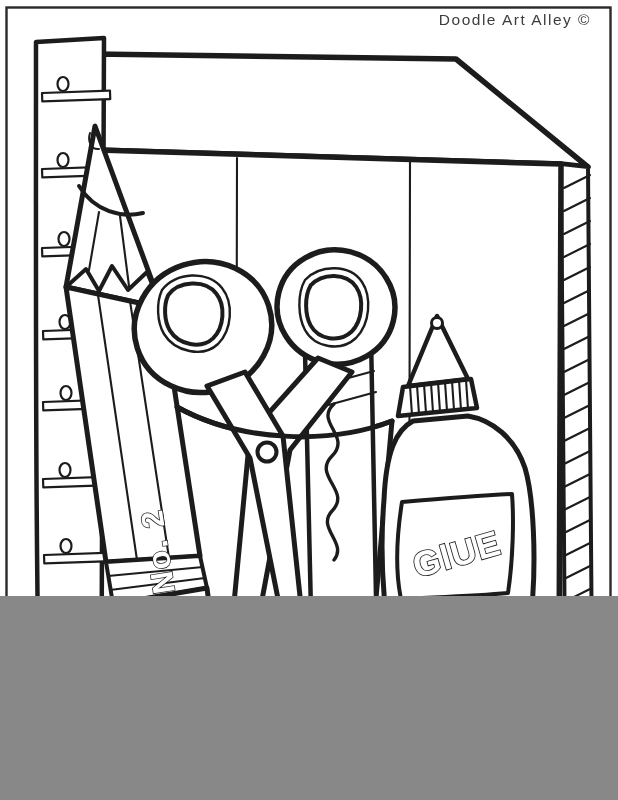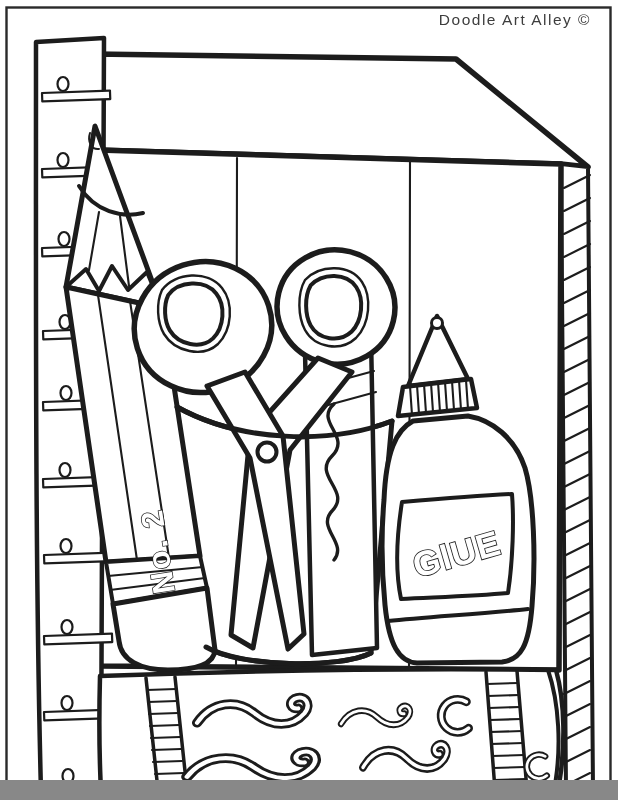--- a/index.html
+++ b/index.html
@@ -3,7 +3,7 @@
 <meta charset="utf-8">
 <style>
   html,body{margin:0;padding:0;background:#888;}
-  .stage{position:relative;width:618px;height:780px;background:#fff;overflow:hidden;
+  .stage{position:relative;width:618px;height:596px;background:#fff;overflow:hidden;
          font-family:"Liberation Sans",sans-serif;}
   svg{display:block;}
   .ln{fill:#fff;stroke:#1c1c1c;stroke-linejoin:round;stroke-linecap:round;}

